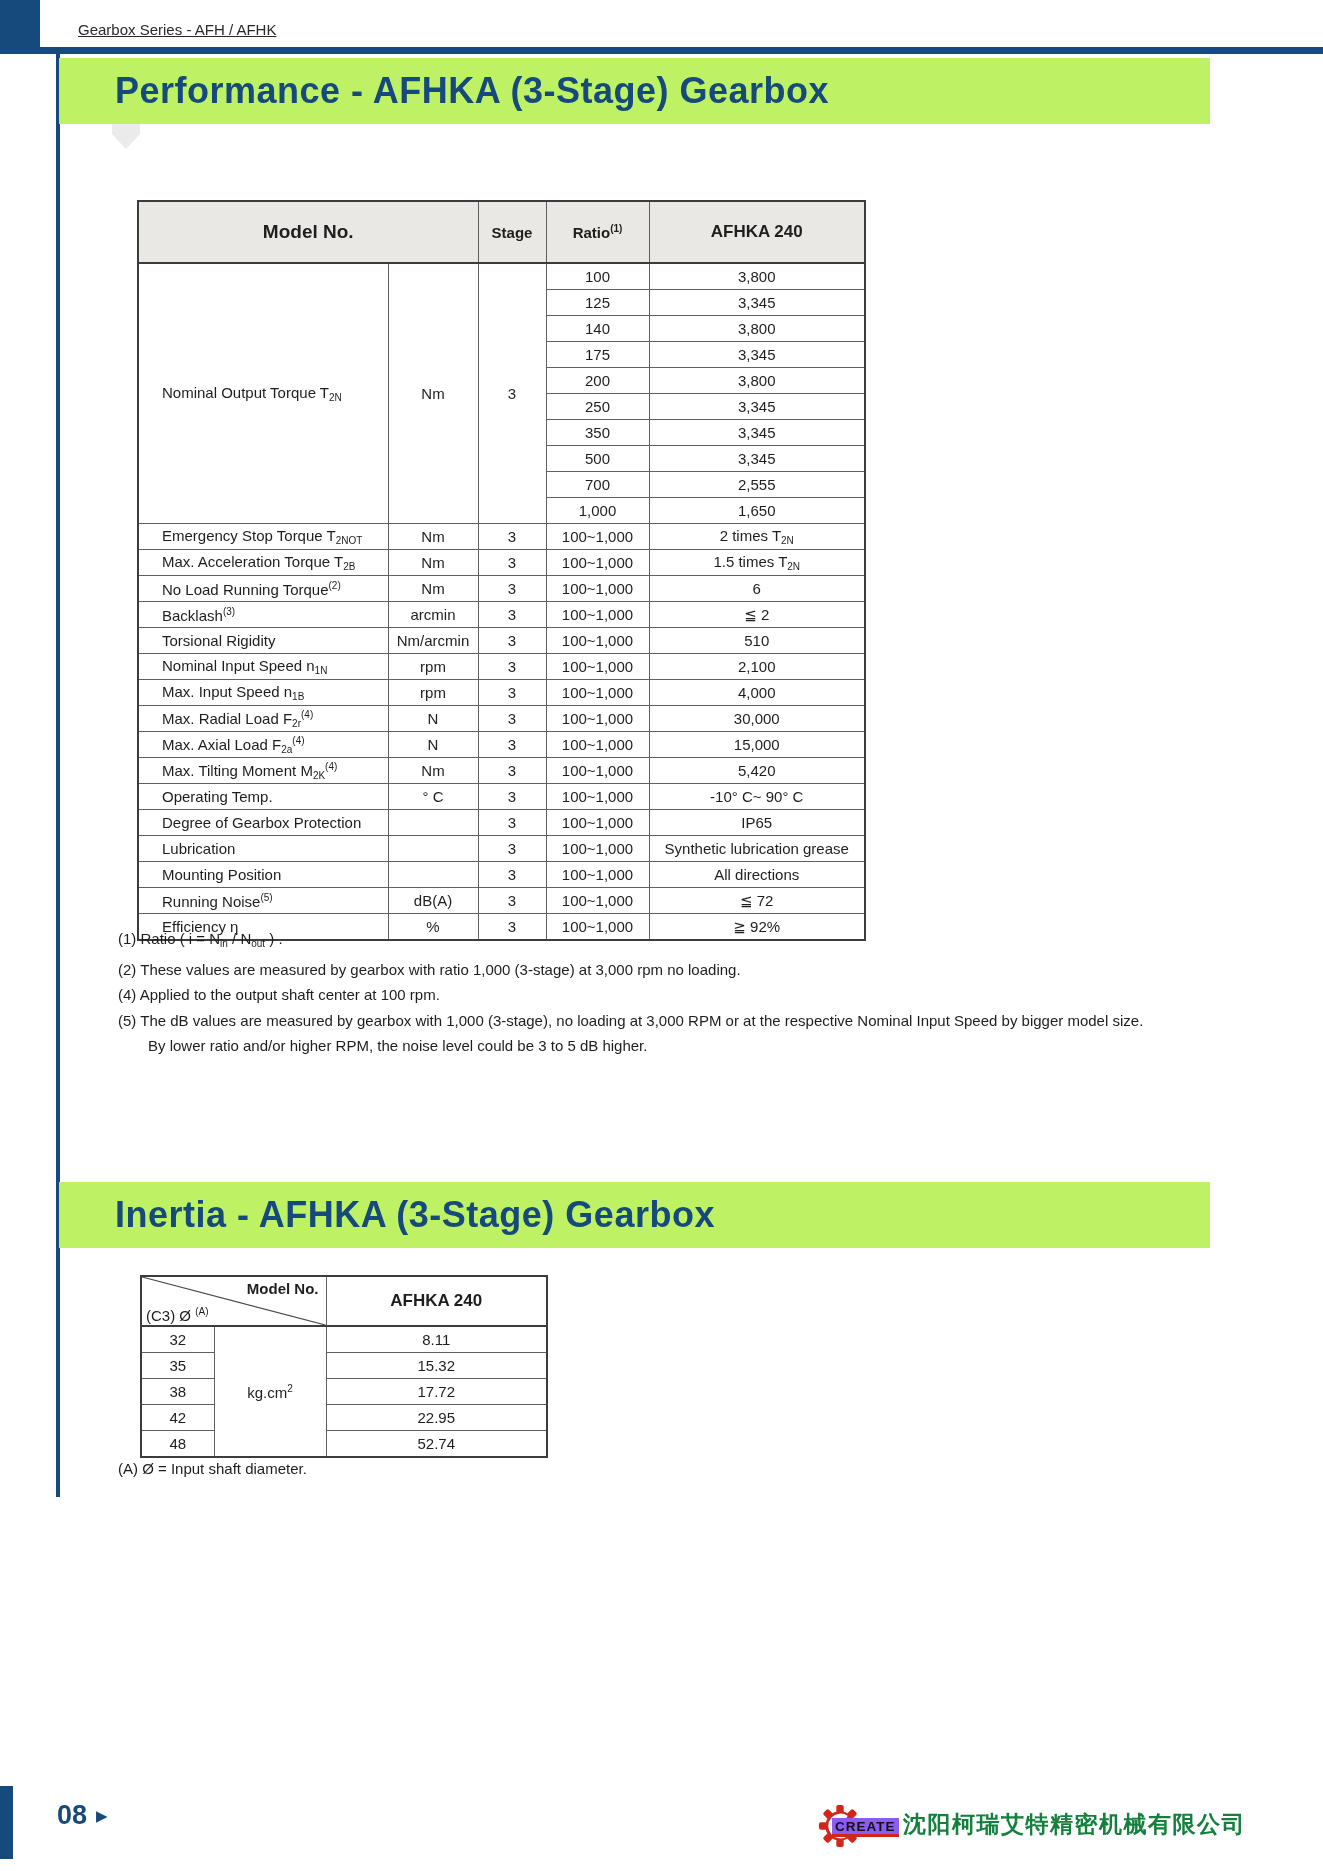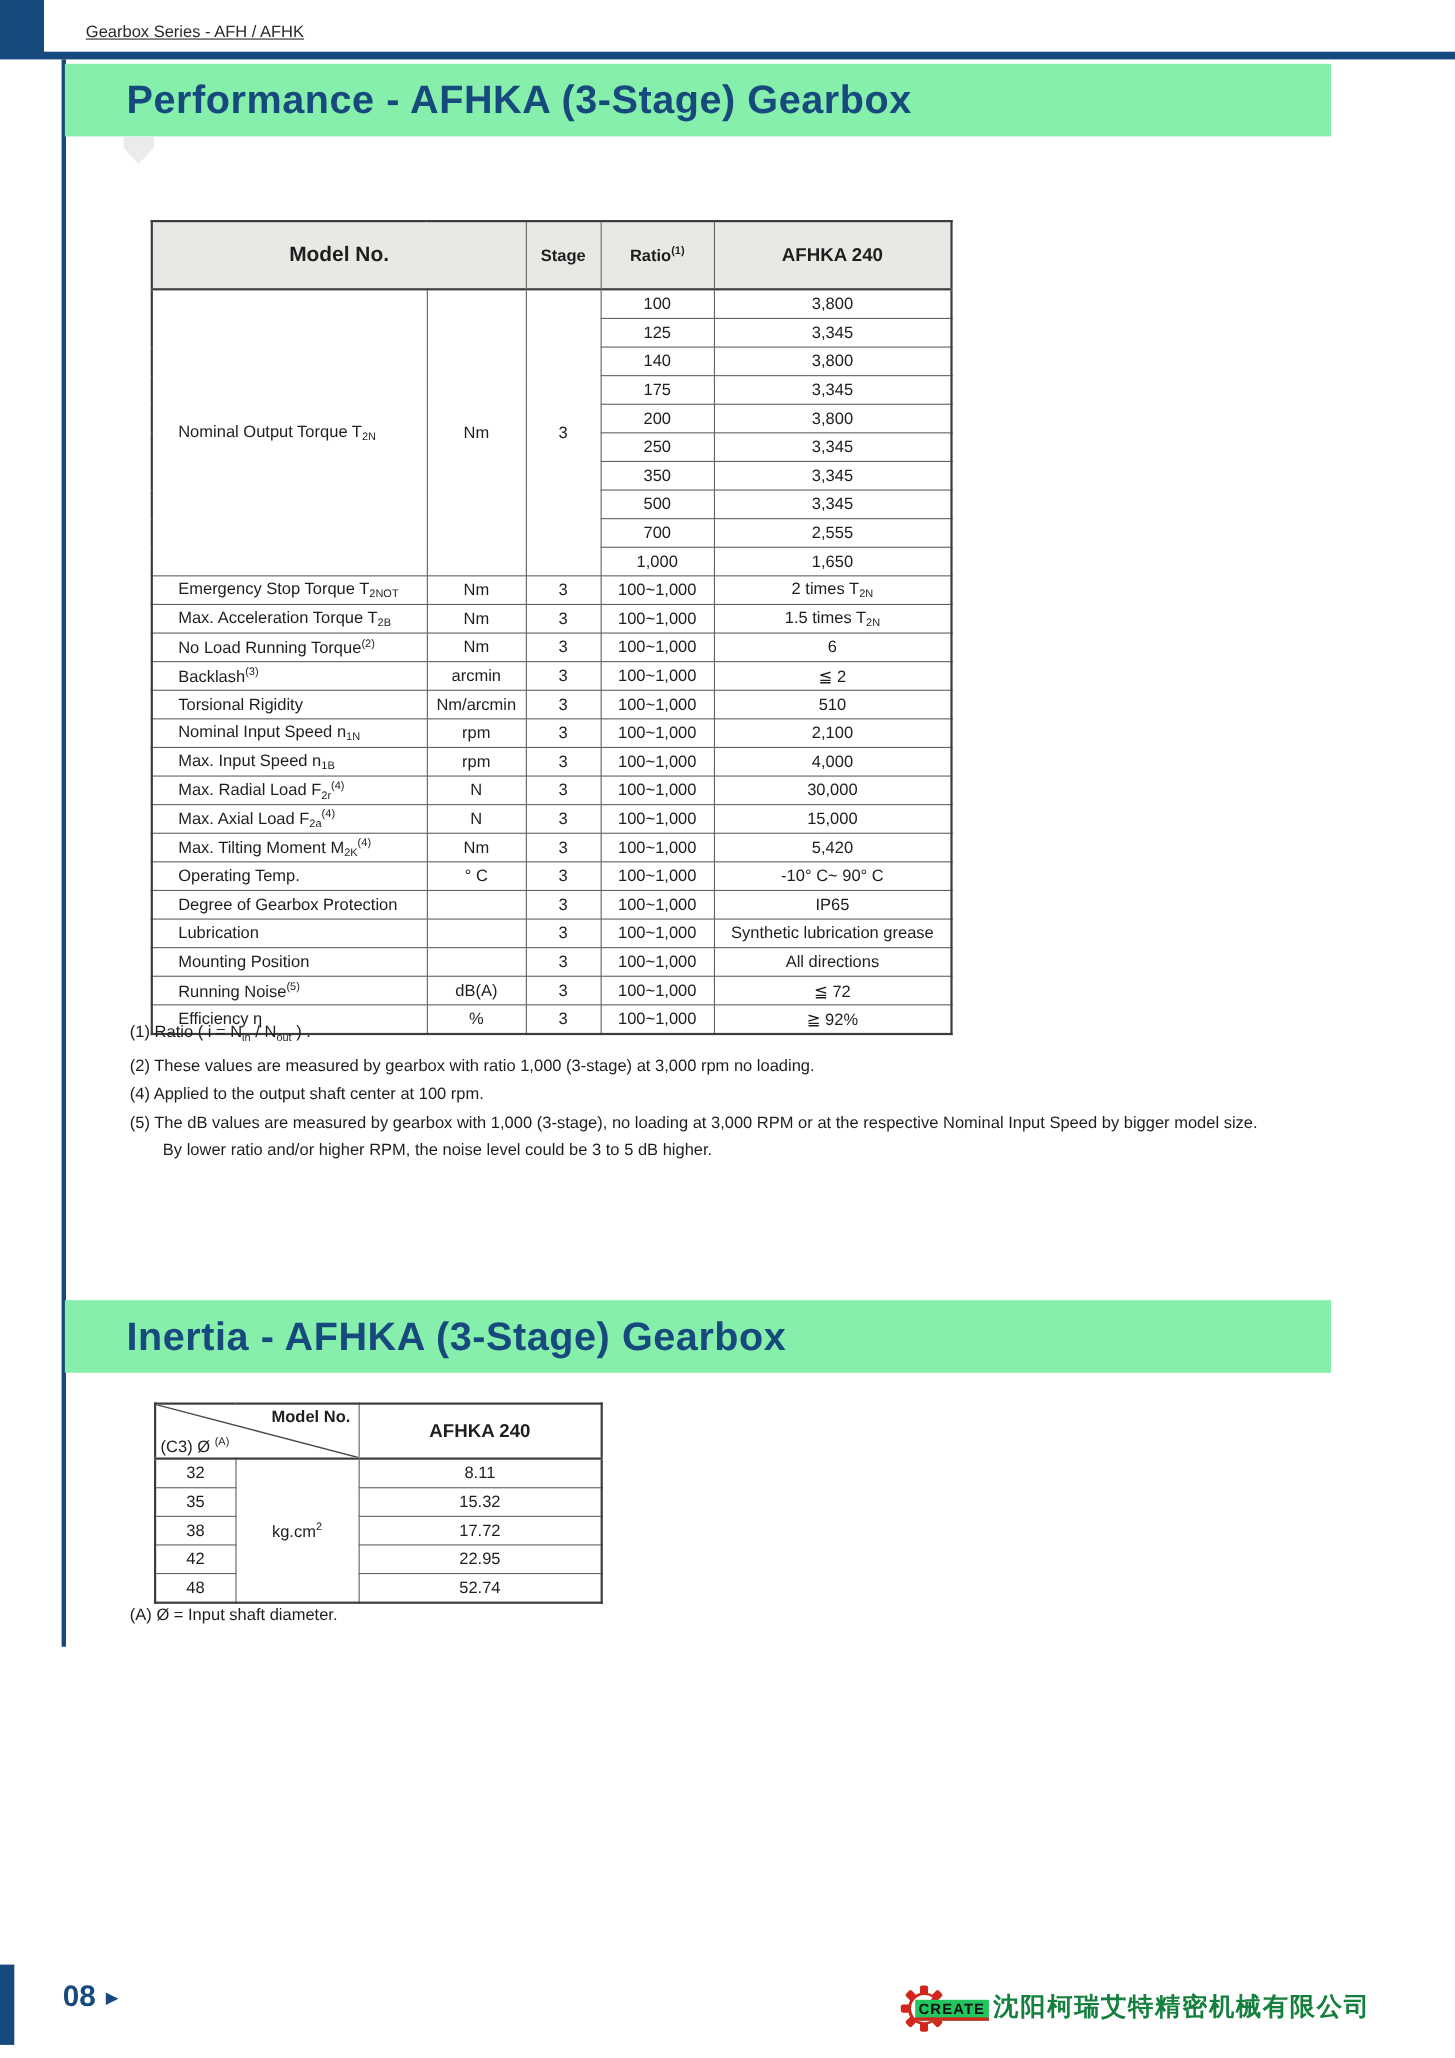--- a/index.html
+++ b/index.html
@@ -13,7 +13,7 @@
   .left-rule{position:absolute;left:56px;top:54px;width:4px;height:1443px;background:#174a7c;}
 
   
-  .banner{position:absolute;left:59px;width:1151px;height:66px;background:#86efac;}
+  .banner{position:absolute;left:59px;width:1151px;height:66px;background:#bef264;}
   .banner h1{margin:0;padding-left:56px;line-height:66px;font-size:36px;font-weight:bold;color:#174a7c;letter-spacing:0.5px;}
   .banner-perf{top:58px;}
   .banner-tail{position:absolute;left:112px;top:124px;width:28px;height:25px;background:#ebebeb;

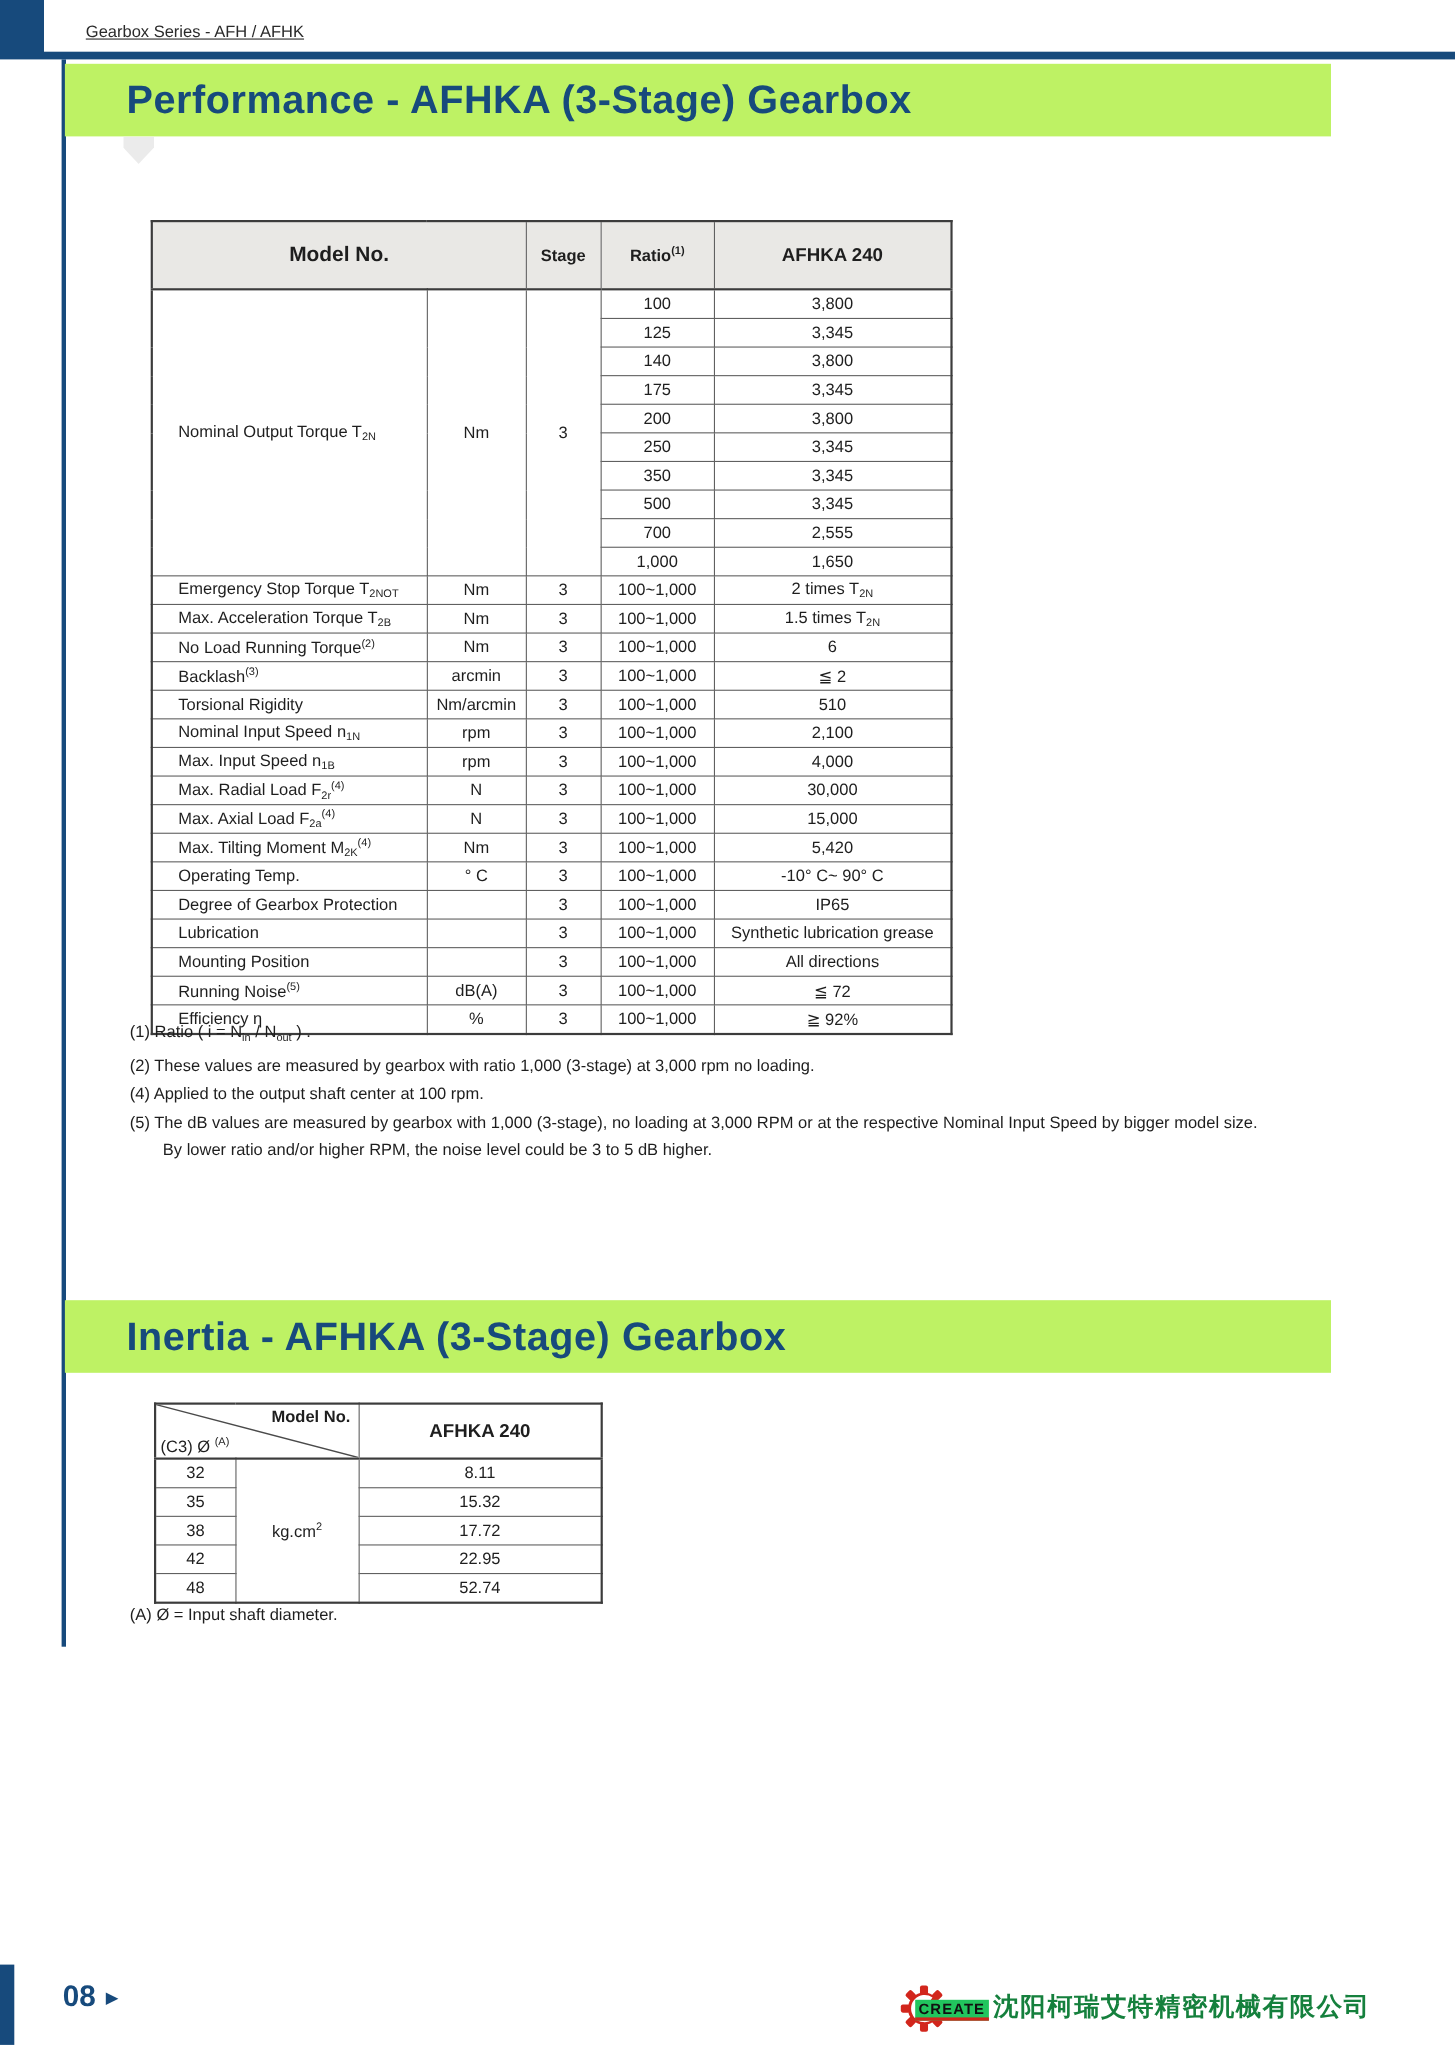--- a/index.html
+++ b/index.html
@@ -56,7 +56,7 @@
   .page-number .tri{font-size:15px;vertical-align:3px;margin-left:9px;}
   .logo{position:absolute;left:818px;top:1794px;width:500px;height:66px;}
   .logo .gear{position:absolute;left:0;top:8px;}
-  .logo .create{position:absolute;left:14px;top:24px;background:#22c55e;color:#111;
+  .logo .create{position:absolute;left:14px;top:24px;background:#8b5cf6;color:#111;
                 font-weight:bold;font-size:13.5px;letter-spacing:1px;padding:1px 3px 0 3px;
                 border-bottom:3px solid #d2261c;}
   .logo .company{position:absolute;left:85px;top:15px;font-size:23px;font-weight:bold;color:#15803d;

